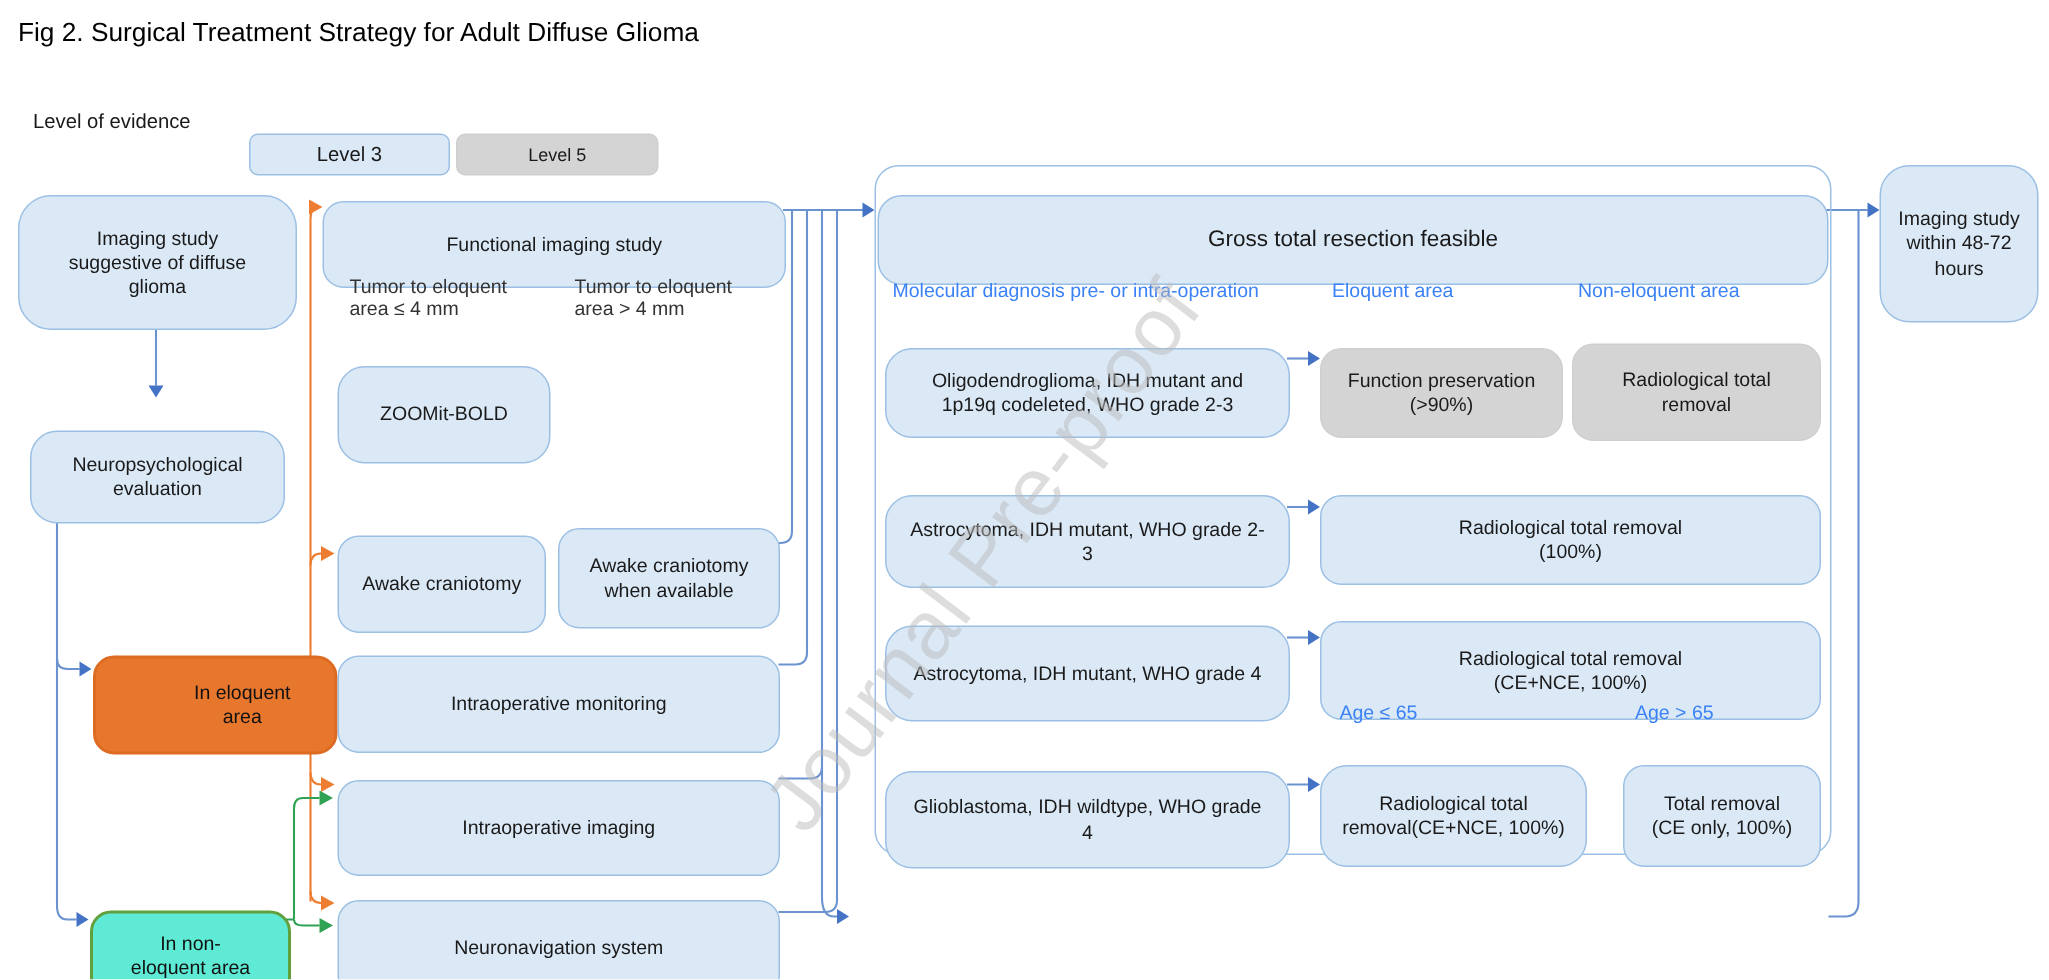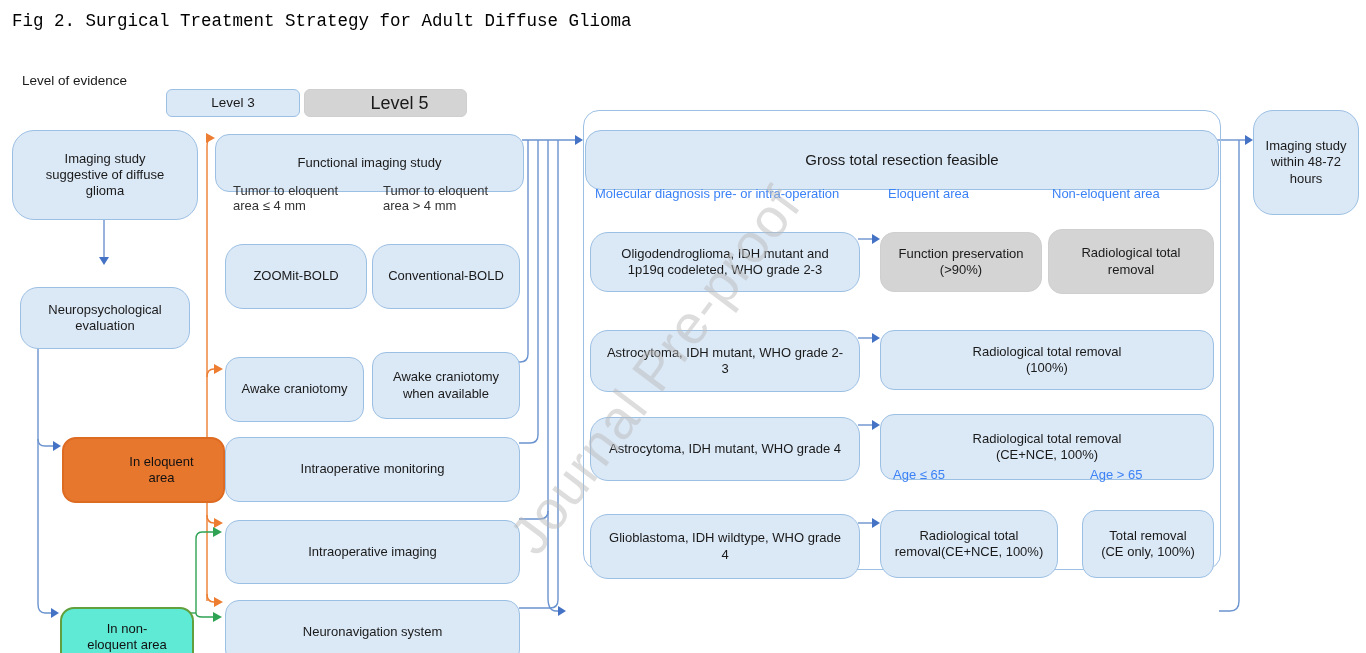--- a/index.html
+++ b/index.html
@@ -14,7 +14,7 @@
   .greenbox{background:#5eead4;border:2px solid #61a03c;color:#111;}
   .lbl{position:absolute;z-index:2;font-size:13px;color:#333;white-space:pre-line;}
   .und{text-underline-offset:3px;color:#3b82f6;}
-  #fig-title{position:absolute;left:12px;top:11px;font-family:Liberation Mono, monospace;
+  #fig-title{position:absolute;left:12px;top:11px;font-family:Liberation Sans, sans-serif;
              font-size:17.5px;color:#000;z-index:2;}
   #legend-label{position:absolute;left:22px;top:73px;font-size:13.5px;z-index:2;}
   #legend-l3{left:166px;top:67px;width:132px;height:26px;border-radius:6px;font-size:13.5px;}

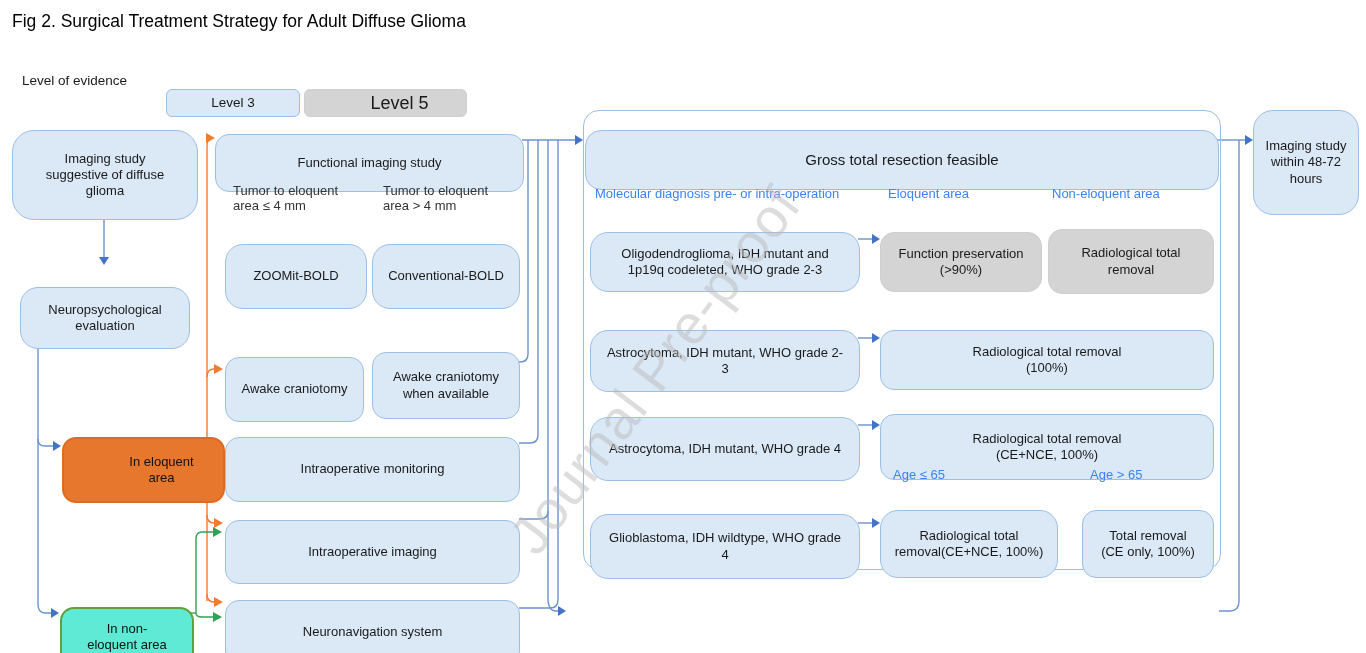--- a/index.html
+++ b/index.html
@@ -18,7 +18,7 @@
              font-size:17.5px;color:#000;z-index:2;}
   #legend-label{position:absolute;left:22px;top:73px;font-size:13.5px;z-index:2;}
   #legend-l3{left:166px;top:67px;width:132px;height:26px;border-radius:6px;font-size:13.5px;}
-  #legend-l5{left:304px;top:67px;width:133px;height:26px;border-radius:6px;font-size:18px;padding-left:28px;}
+  #legend-l5{left:304px;top:67px;width:133px;height:26px;border-radius:6px;font-size:12px;}
   
   #imaging-study{left:12px;top:108px;width:184px;height:88px;border-radius:22px;}
   #neuropsych{left:20px;top:265px;width:168px;height:60px;border-radius:18px;}

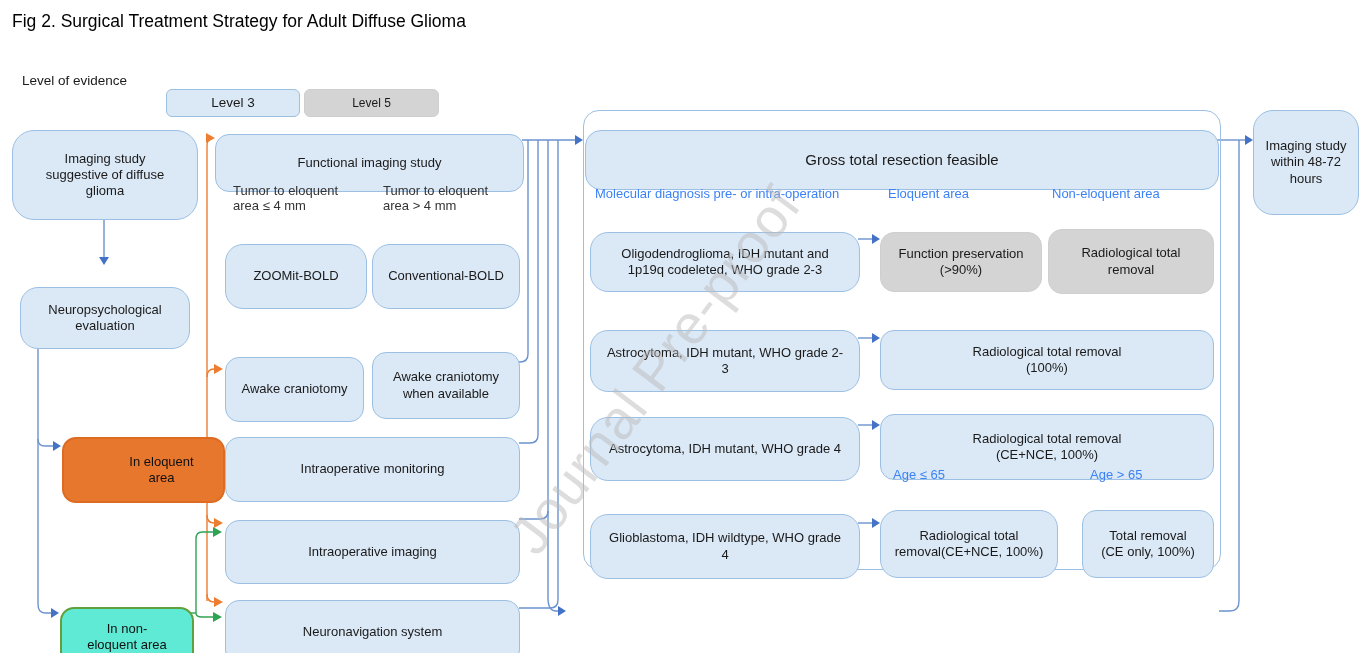--- a/index.html
+++ b/index.html
@@ -151,7 +151,6 @@
   <div id="tumor-gt" class="lbl">Tumor to eloquent
 area &gt; 4 mm</div>
   <div id="zoomit" class="box blue">ZOOMit-BOLD</div>
-  <div id="conventional" class="box blue">Conventional-BOLD</div>
   <div id="awake" class="box blue">Awake craniotomy</div>
   <div id="awake-avail" class="box blue">Awake craniotomy
 when available</div>

